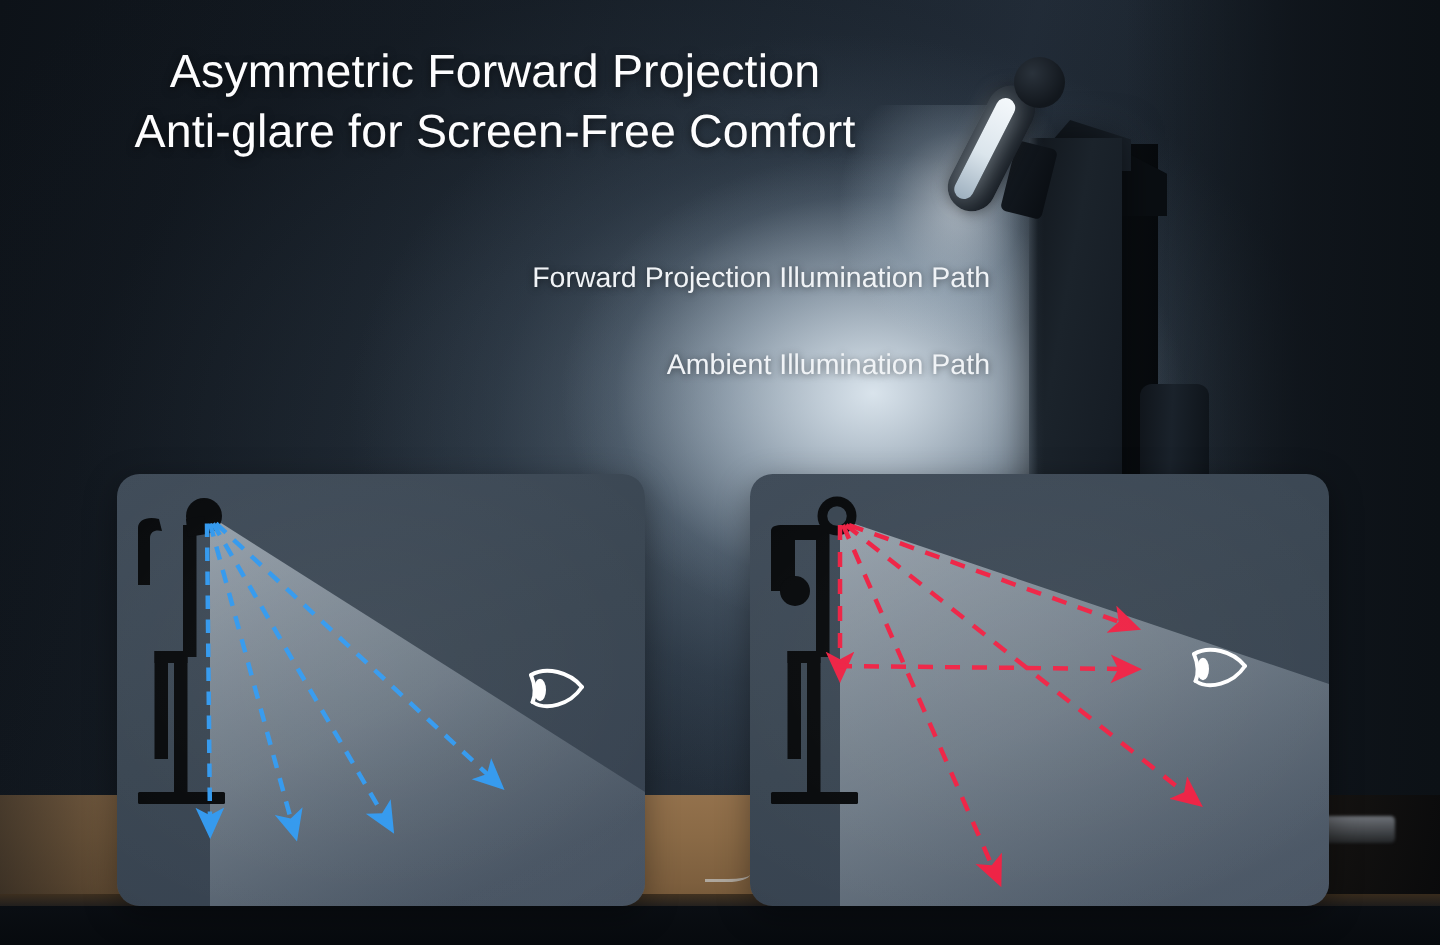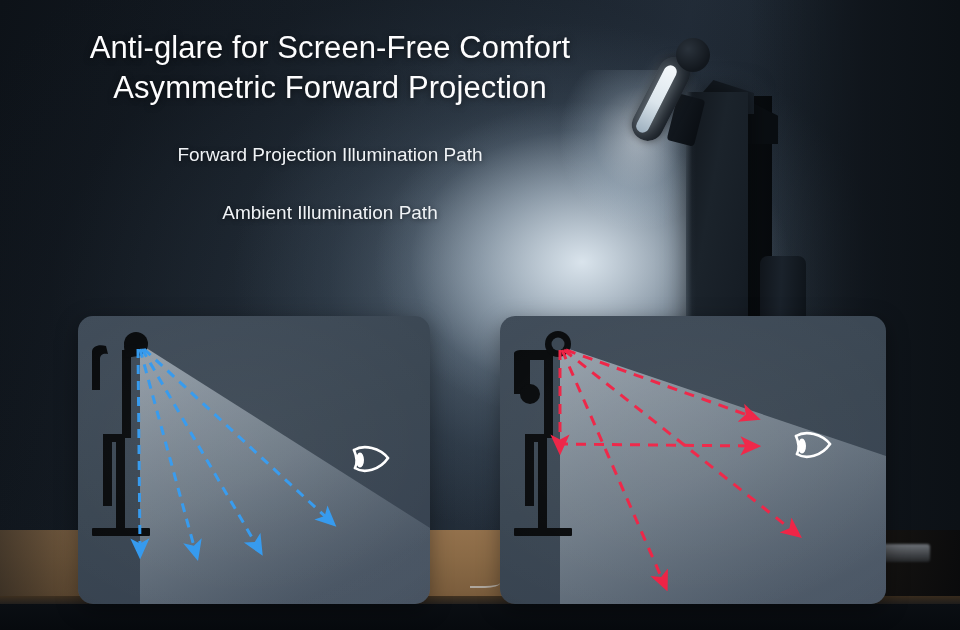--- a/index.html
+++ b/index.html
@@ -180,8 +180,8 @@
   <div class="bar-cap"></div>
 
   <div class="titles">
+    <div class="title-line">Asymmetric Forward Projection</div>
     <div class="title-line">Anti-glare for Screen-Free Comfort</div>
-    <div class="title-line">Asymmetric Forward Projection</div>
   </div>
 
   <div class="subtitles">

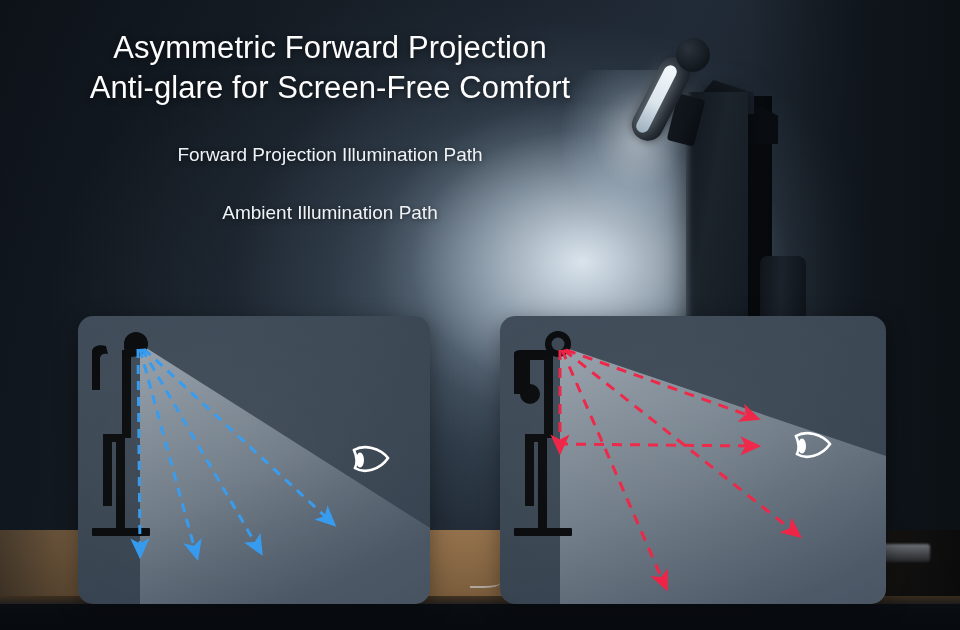--- a/index.html
+++ b/index.html
@@ -129,7 +129,7 @@
     color:#fdfdfe; font-size:31px; line-height:40px; font-weight:400;
     letter-spacing:.1px; text-shadow:0 1px 6px rgba(0,0,0,.55);
   }
-  .subtitles { position:absolute; left:0; top:141px; width:660px; text-align:center; }
+  .subtitles { position:absolute; left:0; top:172px; width:660px; text-align:right; }
   .sub-line {
     color:#f0f3f6; font-size:19px; line-height:28px; font-weight:400;
     text-shadow:0 1px 5px rgba(0,0,0,.5);

